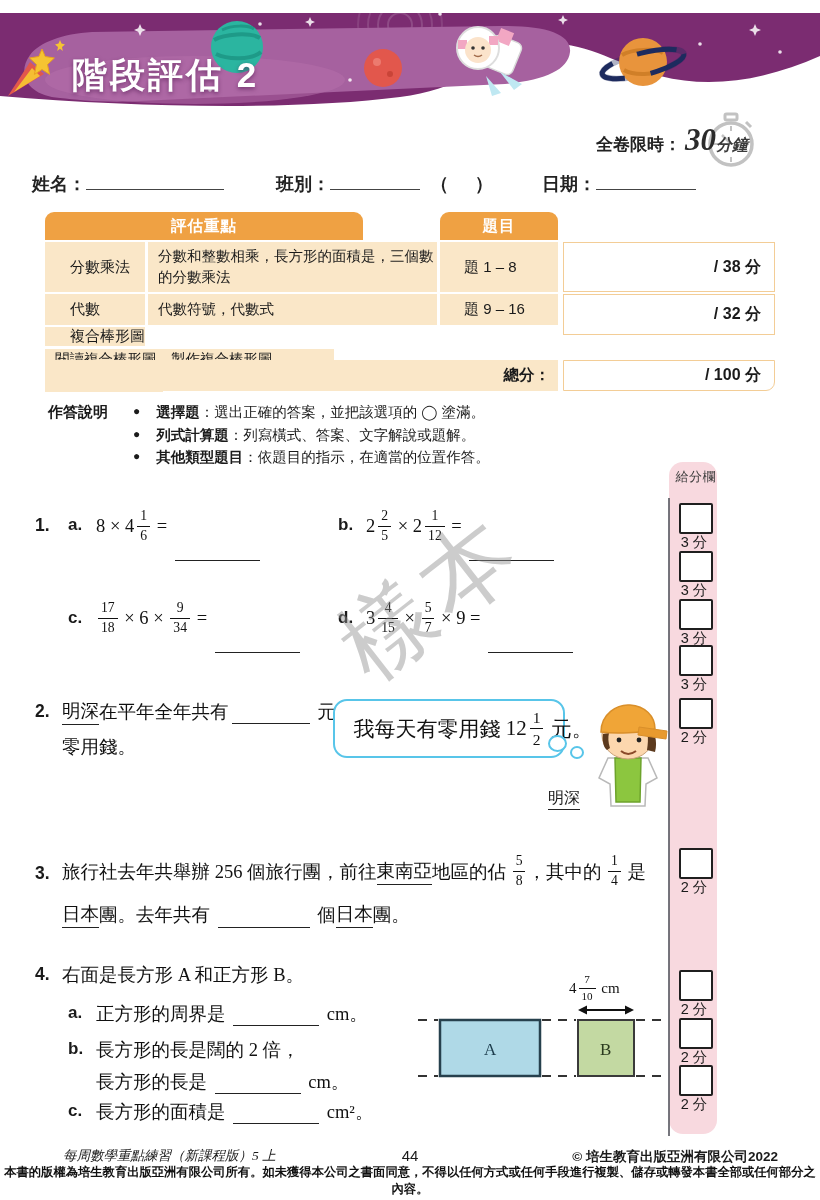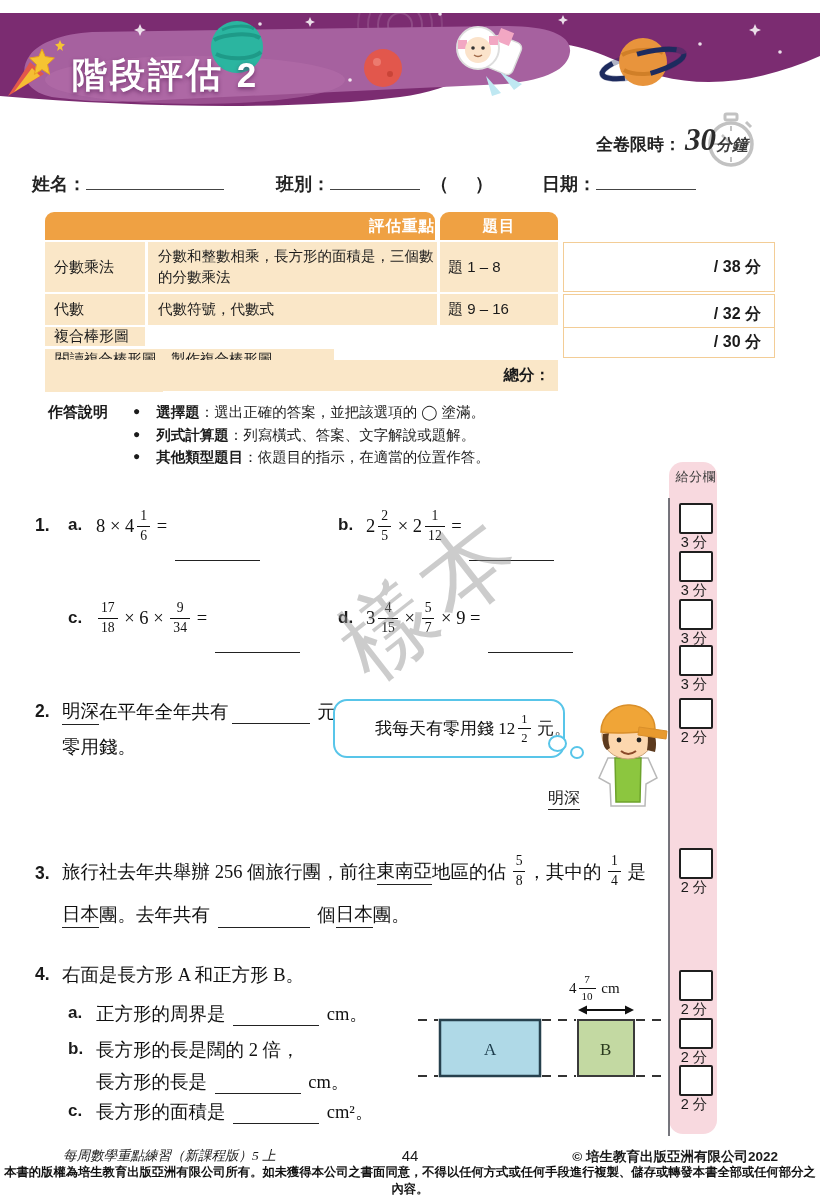--- a/index.html
+++ b/index.html
@@ -194,7 +194,7 @@
 </div>
 
 <div id="assess-table" class="abs">
-  <div class="pill" style="left:0;width:390px;text-align:right;">評估重點</div>
+  <div class="pill" style="left:0;width:318px;">評估重點</div>
   <div class="pill" style="left:395px;width:118px;">題目</div>
 
   <div class="trow" style="top:30px;height:50px;">

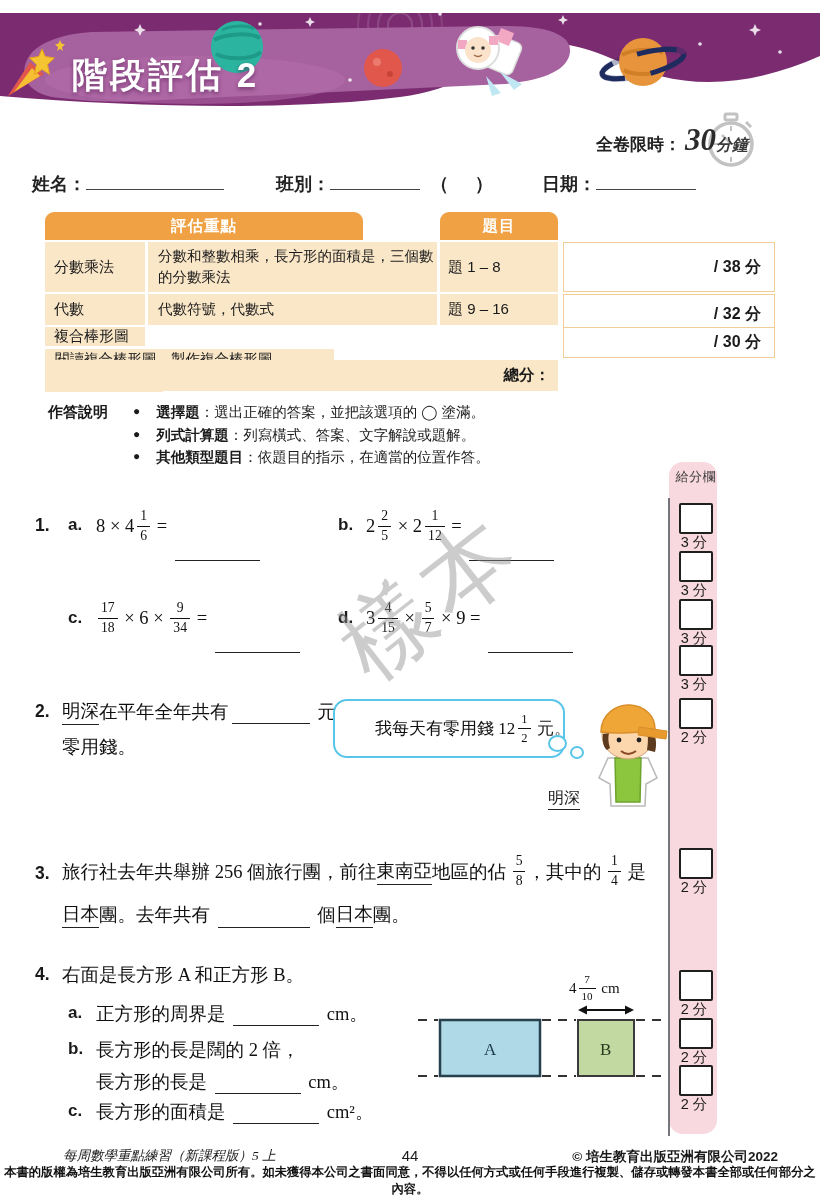--- a/index.html
+++ b/index.html
@@ -30,7 +30,7 @@
         color:#fff;font-weight:bold;font-size:15.5px;text-align:center;line-height:28px;letter-spacing:1px;}
   .trow{position:absolute;left:0;width:513px;display:flex;gap:3px;}
   .tcell{background:#FAE7C8;display:flex;align-items:center;}
-  .cat{width:100px;padding-left:9px;font-size:15px;box-sizing:border-box;}
+  .cat{width:100px;padding-left:25px;font-size:15px;box-sizing:border-box;}
   .desc{width:289px;padding-left:10px;font-size:14.5px;line-height:1.45;box-sizing:border-box;}
   .qcol{width:118px;padding-left:8px;font-size:15px;box-sizing:border-box;}
   .scell{position:absolute;left:518px;width:212px;background:#fff;border:1.5px solid #F3CD96;

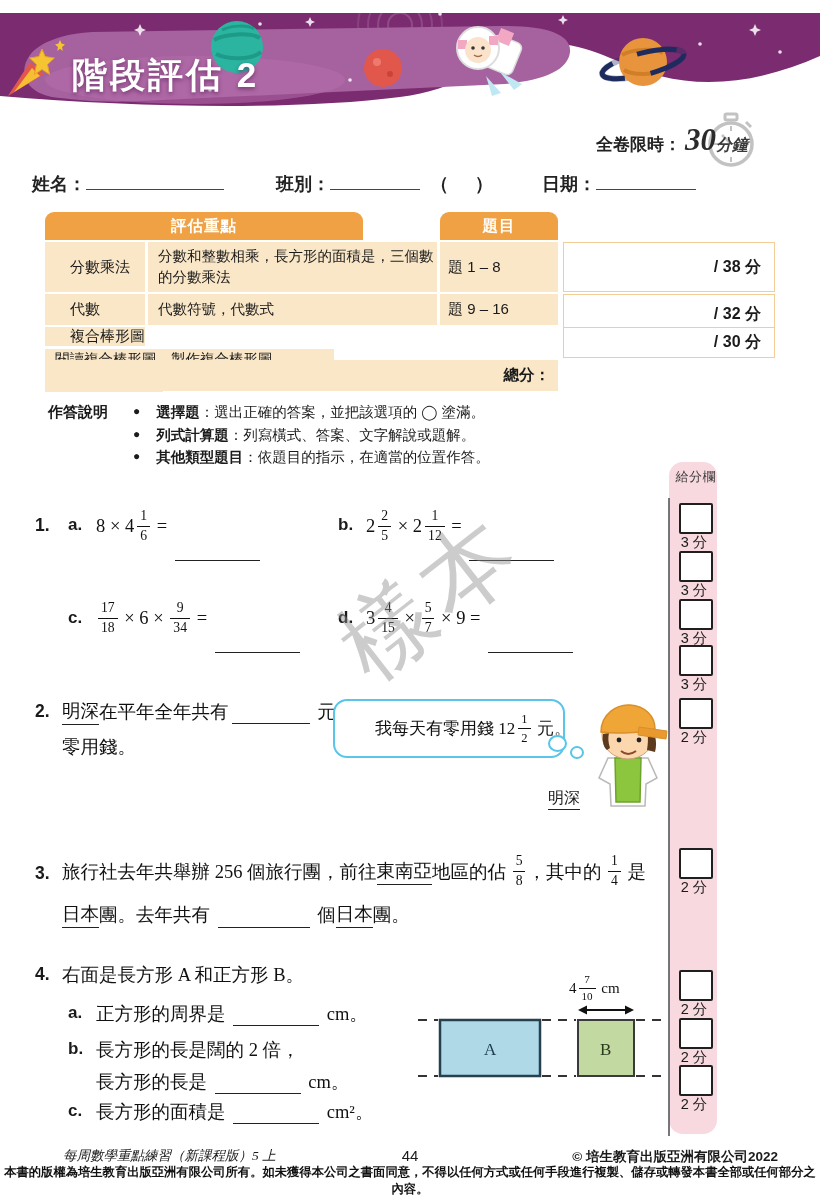--- a/index.html
+++ b/index.html
@@ -32,7 +32,7 @@
   .tcell{background:#FAE7C8;display:flex;align-items:center;}
   .cat{width:100px;padding-left:25px;font-size:15px;box-sizing:border-box;}
   .desc{width:289px;padding-left:10px;font-size:14.5px;line-height:1.45;box-sizing:border-box;}
-  .qcol{width:118px;padding-left:8px;font-size:15px;box-sizing:border-box;}
+  .qcol{width:118px;padding-left:24px;font-size:15px;box-sizing:border-box;}
   .scell{position:absolute;left:518px;width:212px;background:#fff;border:1.5px solid #F3CD96;
          box-sizing:border-box;font-size:16px;font-weight:bold;text-align:right;
          display:flex;align-items:center;justify-content:flex-end;padding-right:13px;}

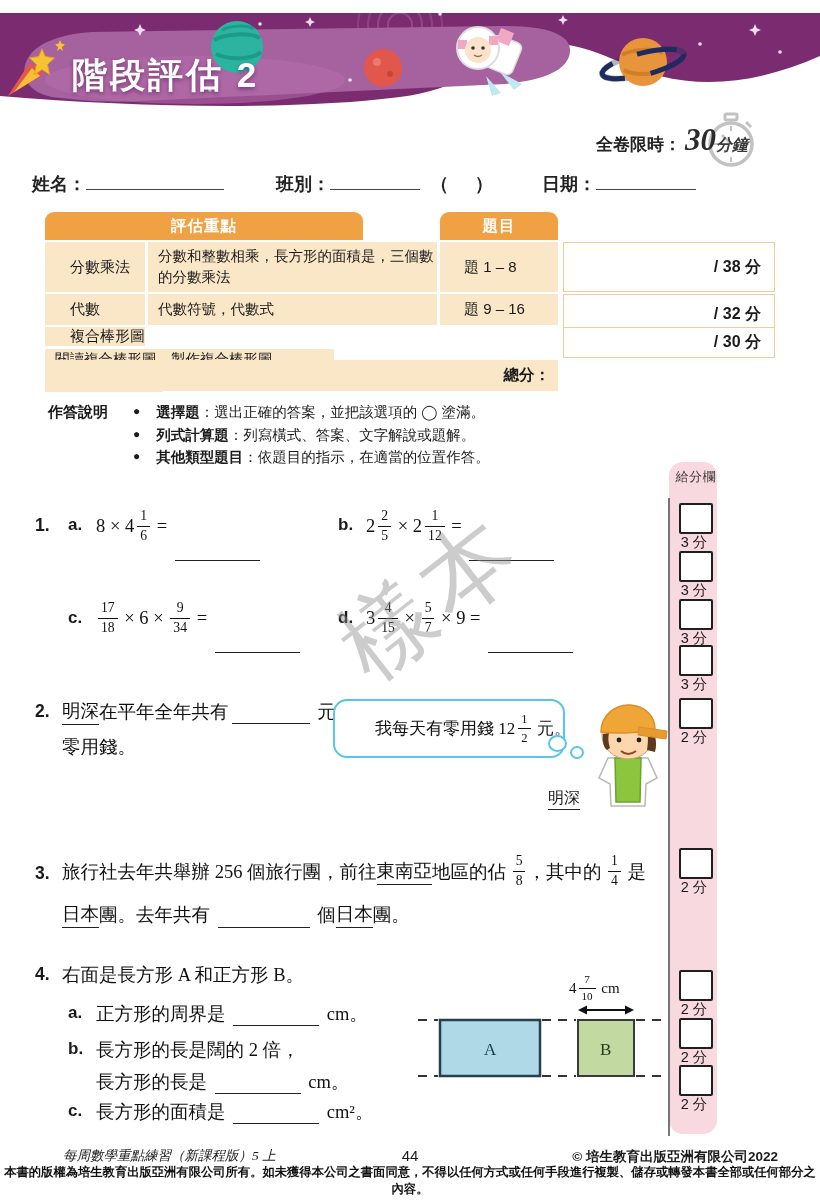--- a/index.html
+++ b/index.html
@@ -216,7 +216,6 @@
     <div class="tcell desc">閱讀複合棒形圖，製作複合棒形圖</div>
     <div class="tcell qcol">題 17 – 18</div>
   </div>
-  <div class="scell" style="top:115px;height:31px;">/ 30 分</div>
 
   <div class="trow" style="top:148px;height:31px;">
     <div class="total-cell">總分：</div>

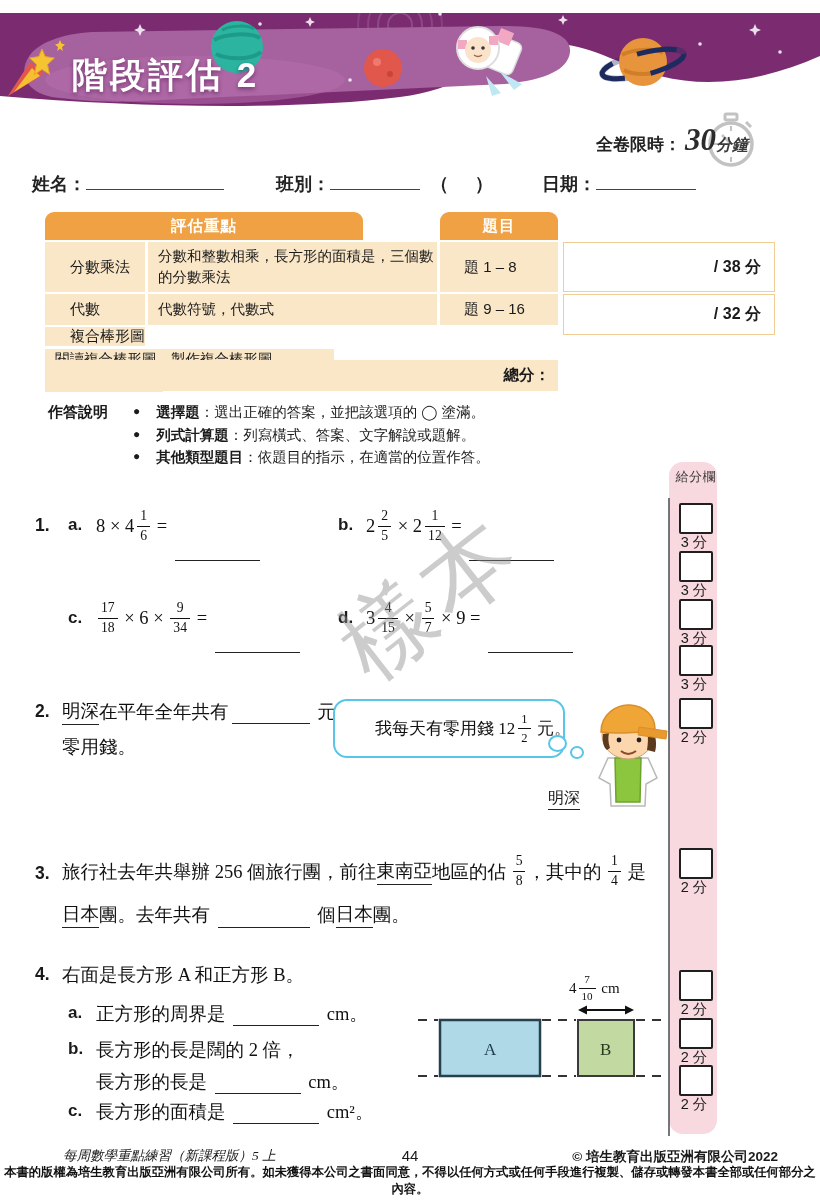--- a/index.html
+++ b/index.html
@@ -220,6 +220,7 @@
   <div class="trow" style="top:148px;height:31px;">
     <div class="total-cell">總分：</div>
   </div>
+  <div class="scell" style="top:148px;height:31px;border-radius:0 0 9px 0;">/ 100 分</div>
 </div>
 
 <div id="instr-label" class="abs">作答說明</div>

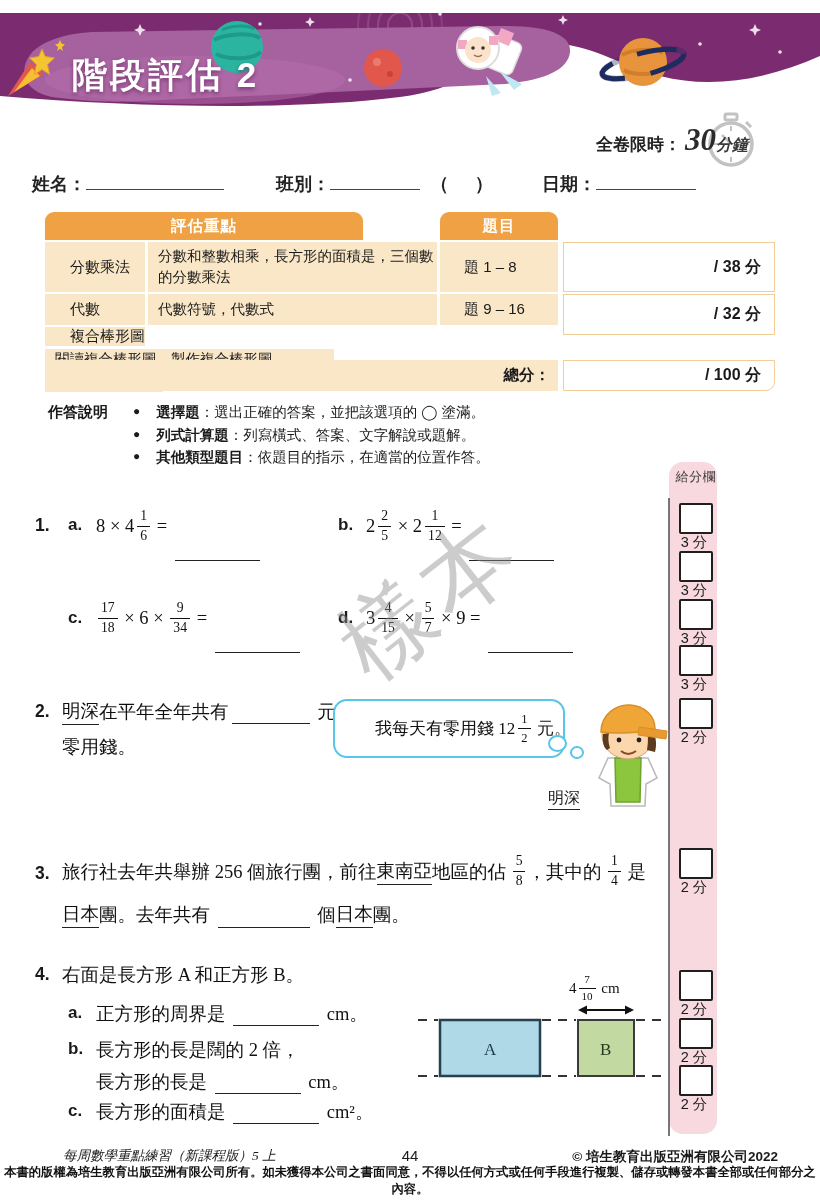--- a/index.html
+++ b/index.html
@@ -62,7 +62,7 @@
   
   #bubble{left:333px;top:699px;width:228px;height:55px;border:2.5px solid #58C5E9;border-radius:14px;
           background:#fff;display:flex;align-items:center;justify-content:center;z-index:2;}
-  #bubble .math{font-size:17px;margin-left:48px;}
+  #bubble .math{font-size:21px;margin-left:48px;}
   .thought{border:2.3px solid #58C5E9;background:#fff;border-radius:50%;z-index:2;}
   #boy-name{left:548px;top:788px;font-size:16px;font-family:"Liberation Serif",serif;
             border-bottom:1.4px solid #222;z-index:3;}

